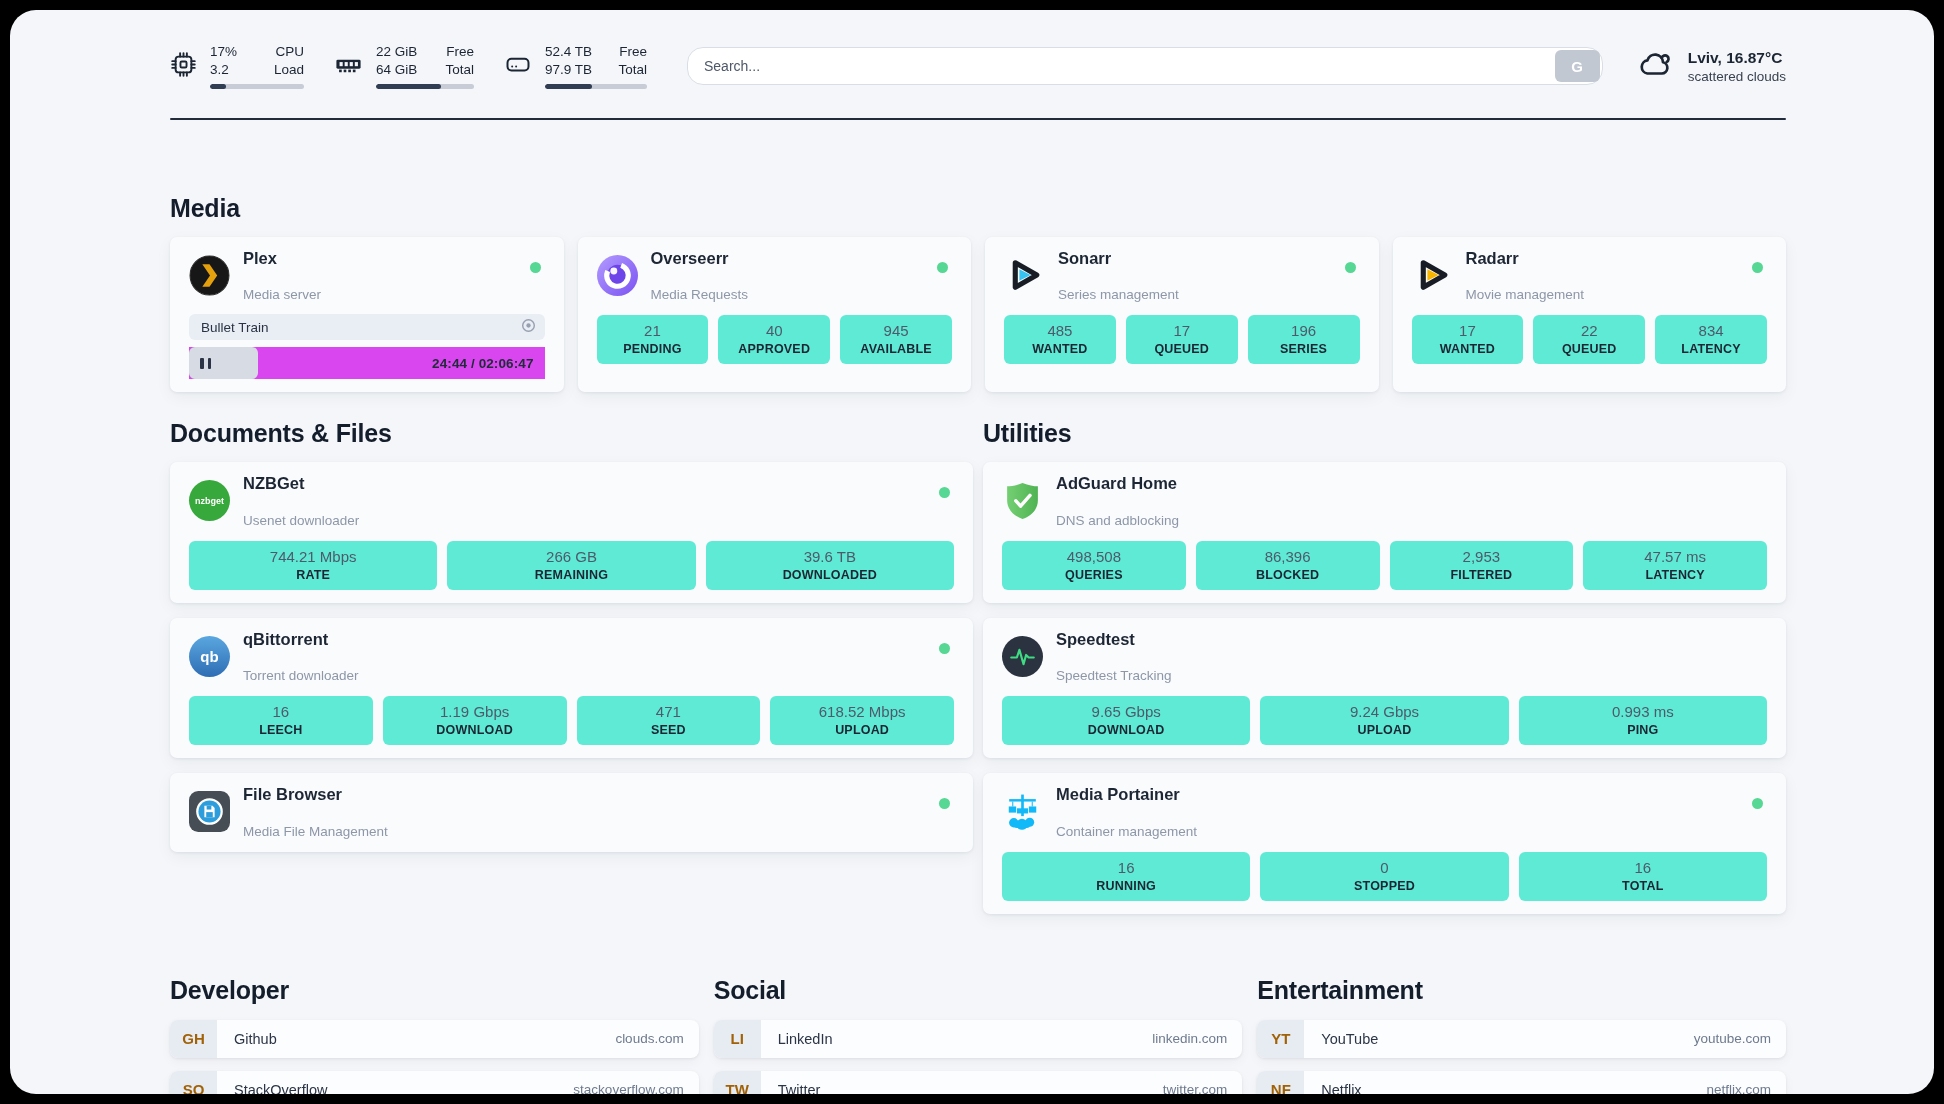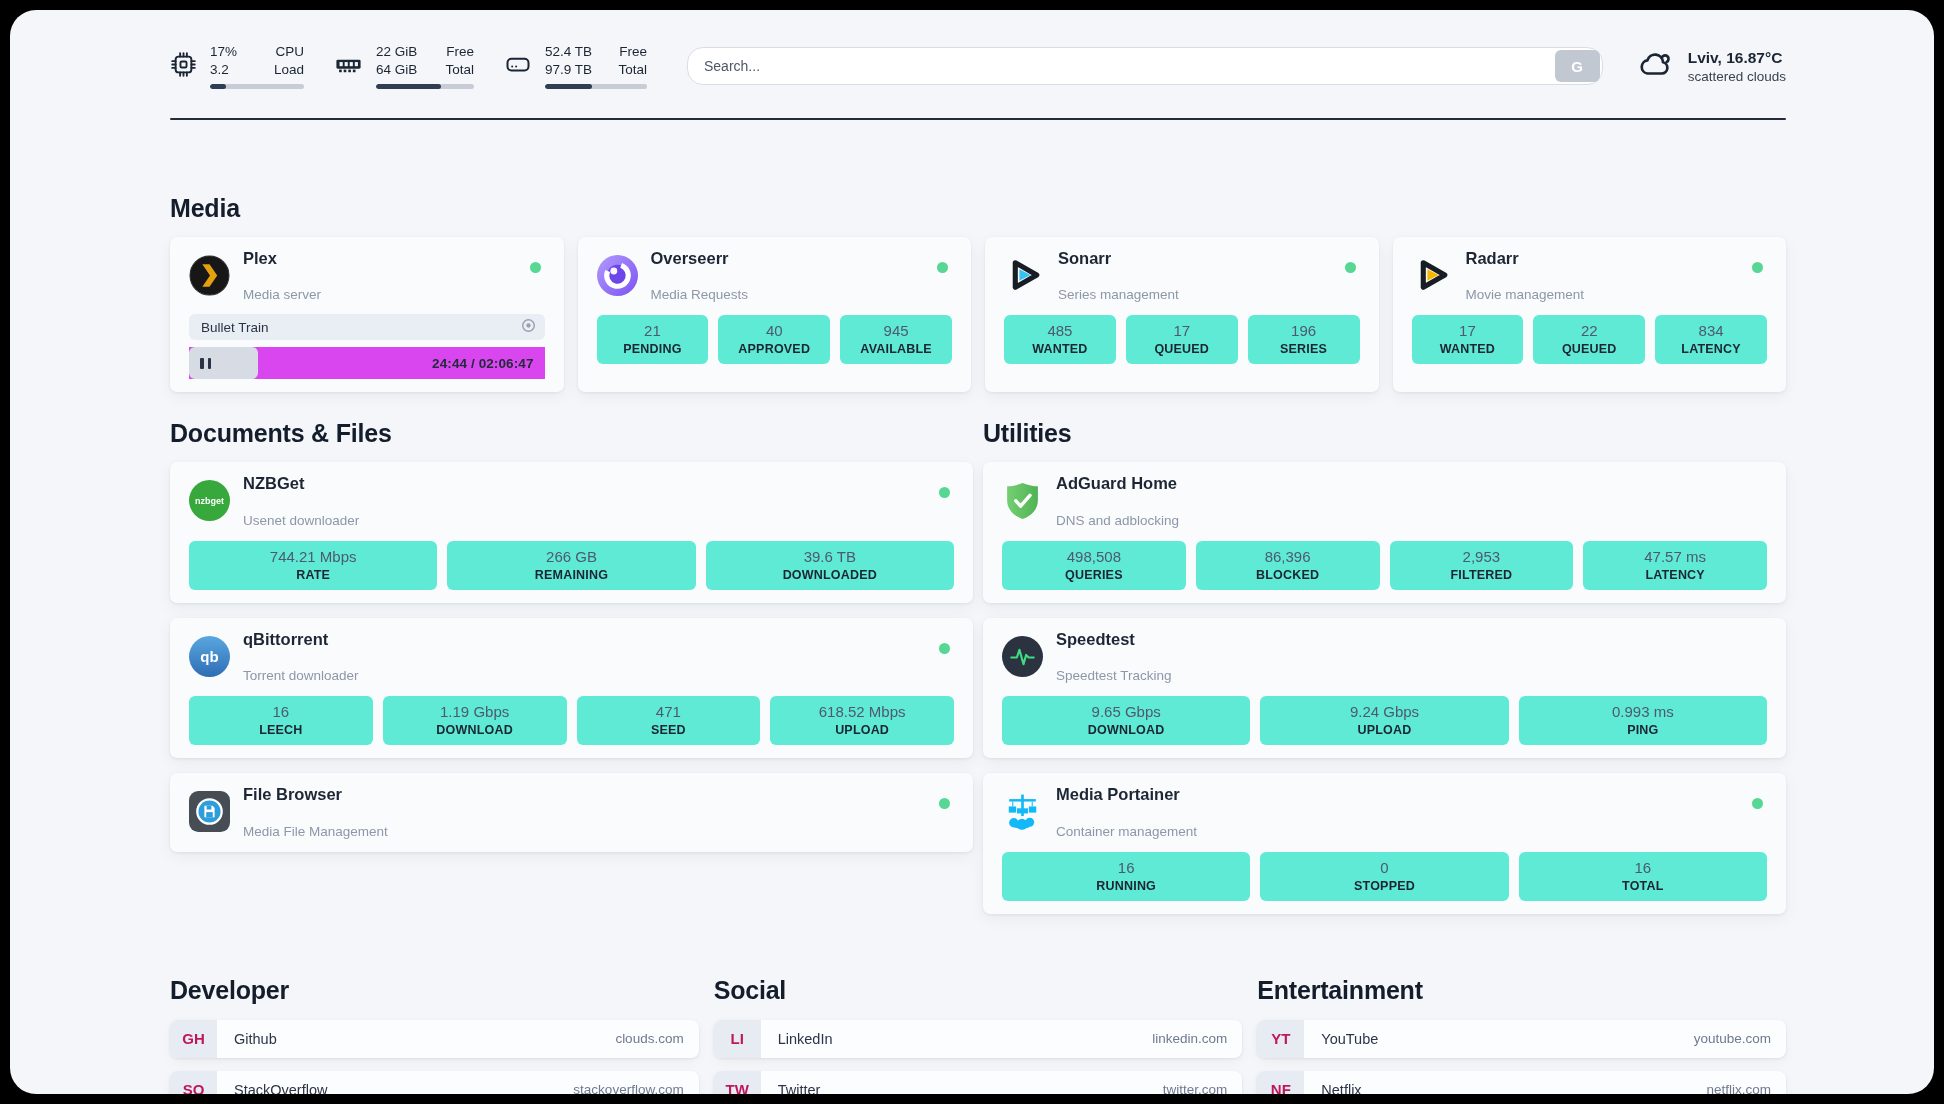--- a/index.html
+++ b/index.html
@@ -64,7 +64,7 @@
   .three-col { margin-top:62px; display:grid; grid-template-columns:1fr 1fr 1fr; gap:15px; }
   .links { margin-top:15px; }
   .link-row { display:flex; align-items:stretch; height:38px; background:#fcfdfe; border-radius:8px; overflow:hidden; margin-bottom:13px; box-shadow:0 1px 3px rgba(25,35,60,.08), 0 4px 12px rgba(25,35,60,.04); cursor:pointer; }
-  .link-tag { width:47px; flex:none; background:#e7ebf2; display:flex; align-items:center; justify-content:center; font-size:15px; font-weight:bold; color:#be185d; }
+  .link-tag { width:47px; flex:none; background:#e7ebf2; display:flex; align-items:center; justify-content:center; font-size:15px; font-weight:bold; color:#a16207; }
   .link-name { align-self:center; margin-left:17px; font-size:14.5px; color:#2b3546; }
   .link-url { margin-left:auto; align-self:center; padding-right:15px; font-size:13.5px; color:#6e7a8e; }
 

